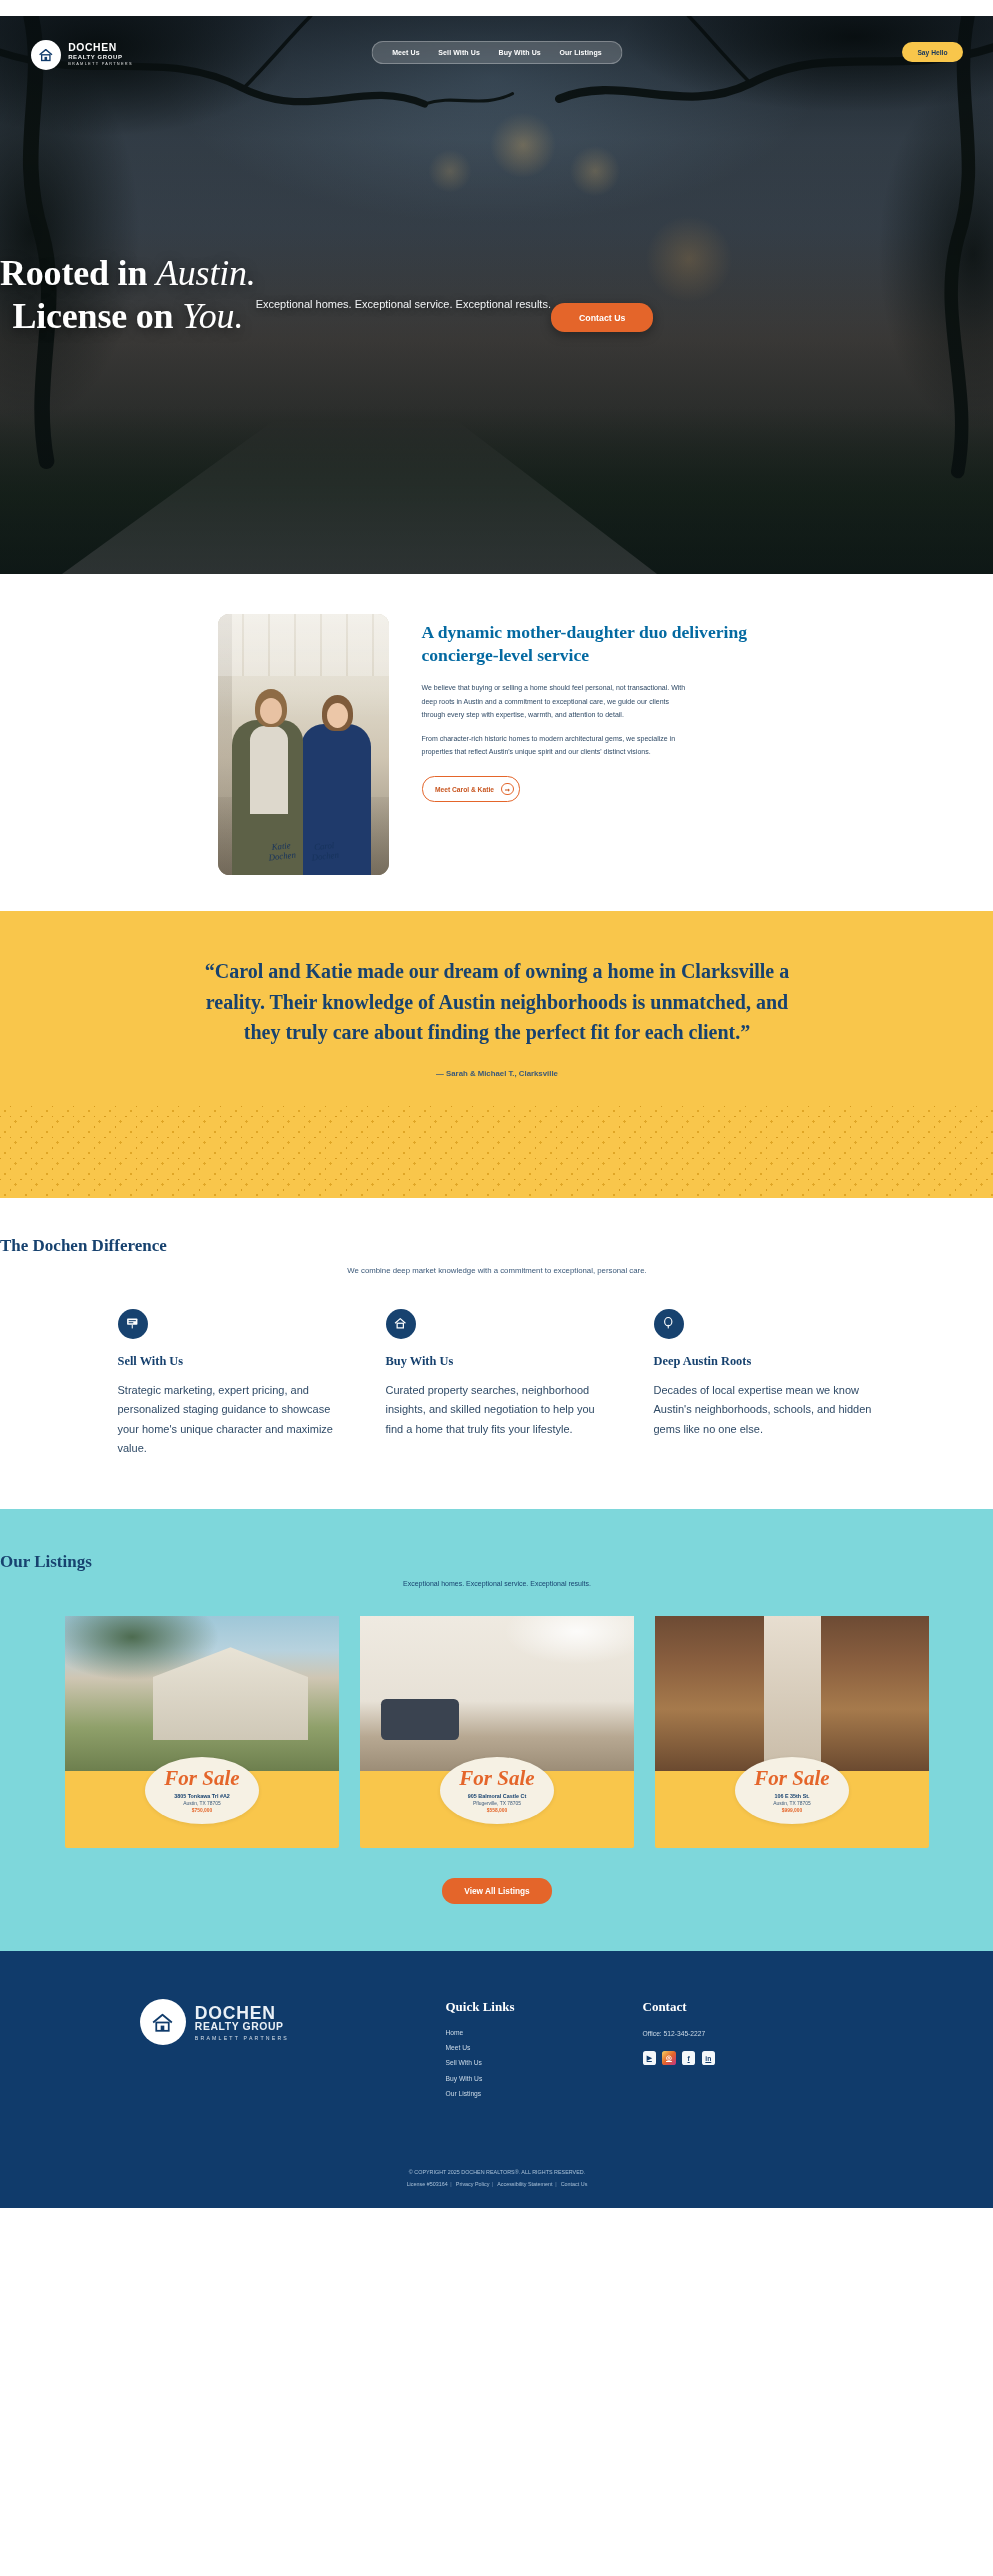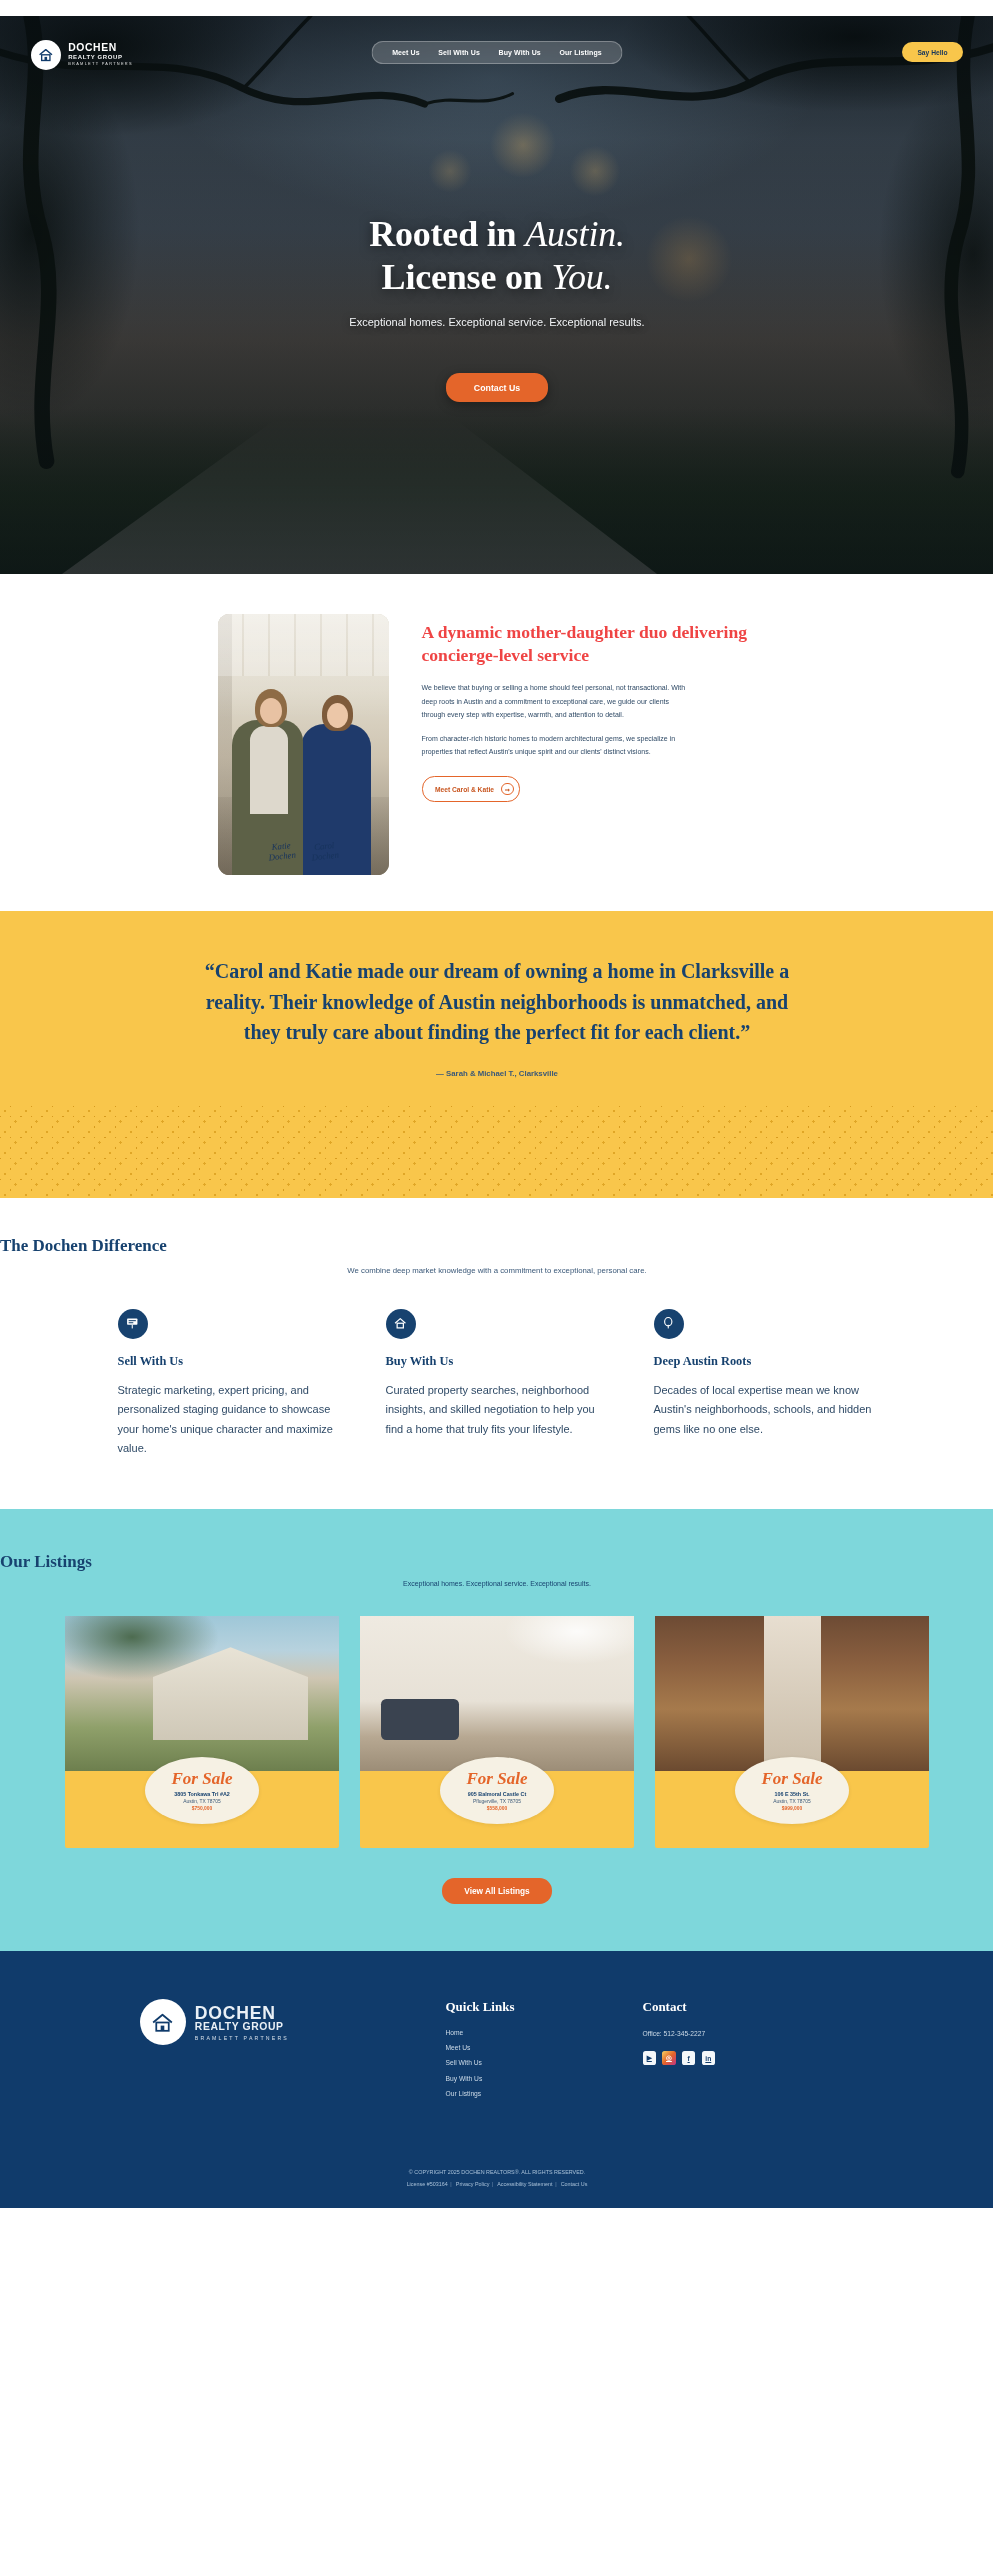--- a/index.html
+++ b/index.html
@@ -103,8 +103,7 @@
 
   .hero-inner {
     position: absolute; inset: 0;
-    display: flex; flex-direction: column; align-items: center;
-    padding-top: 197px;
+    display: flex; flex-direction: row; align-items: center;
     z-index: 5;
   }
   .hero-h1 {

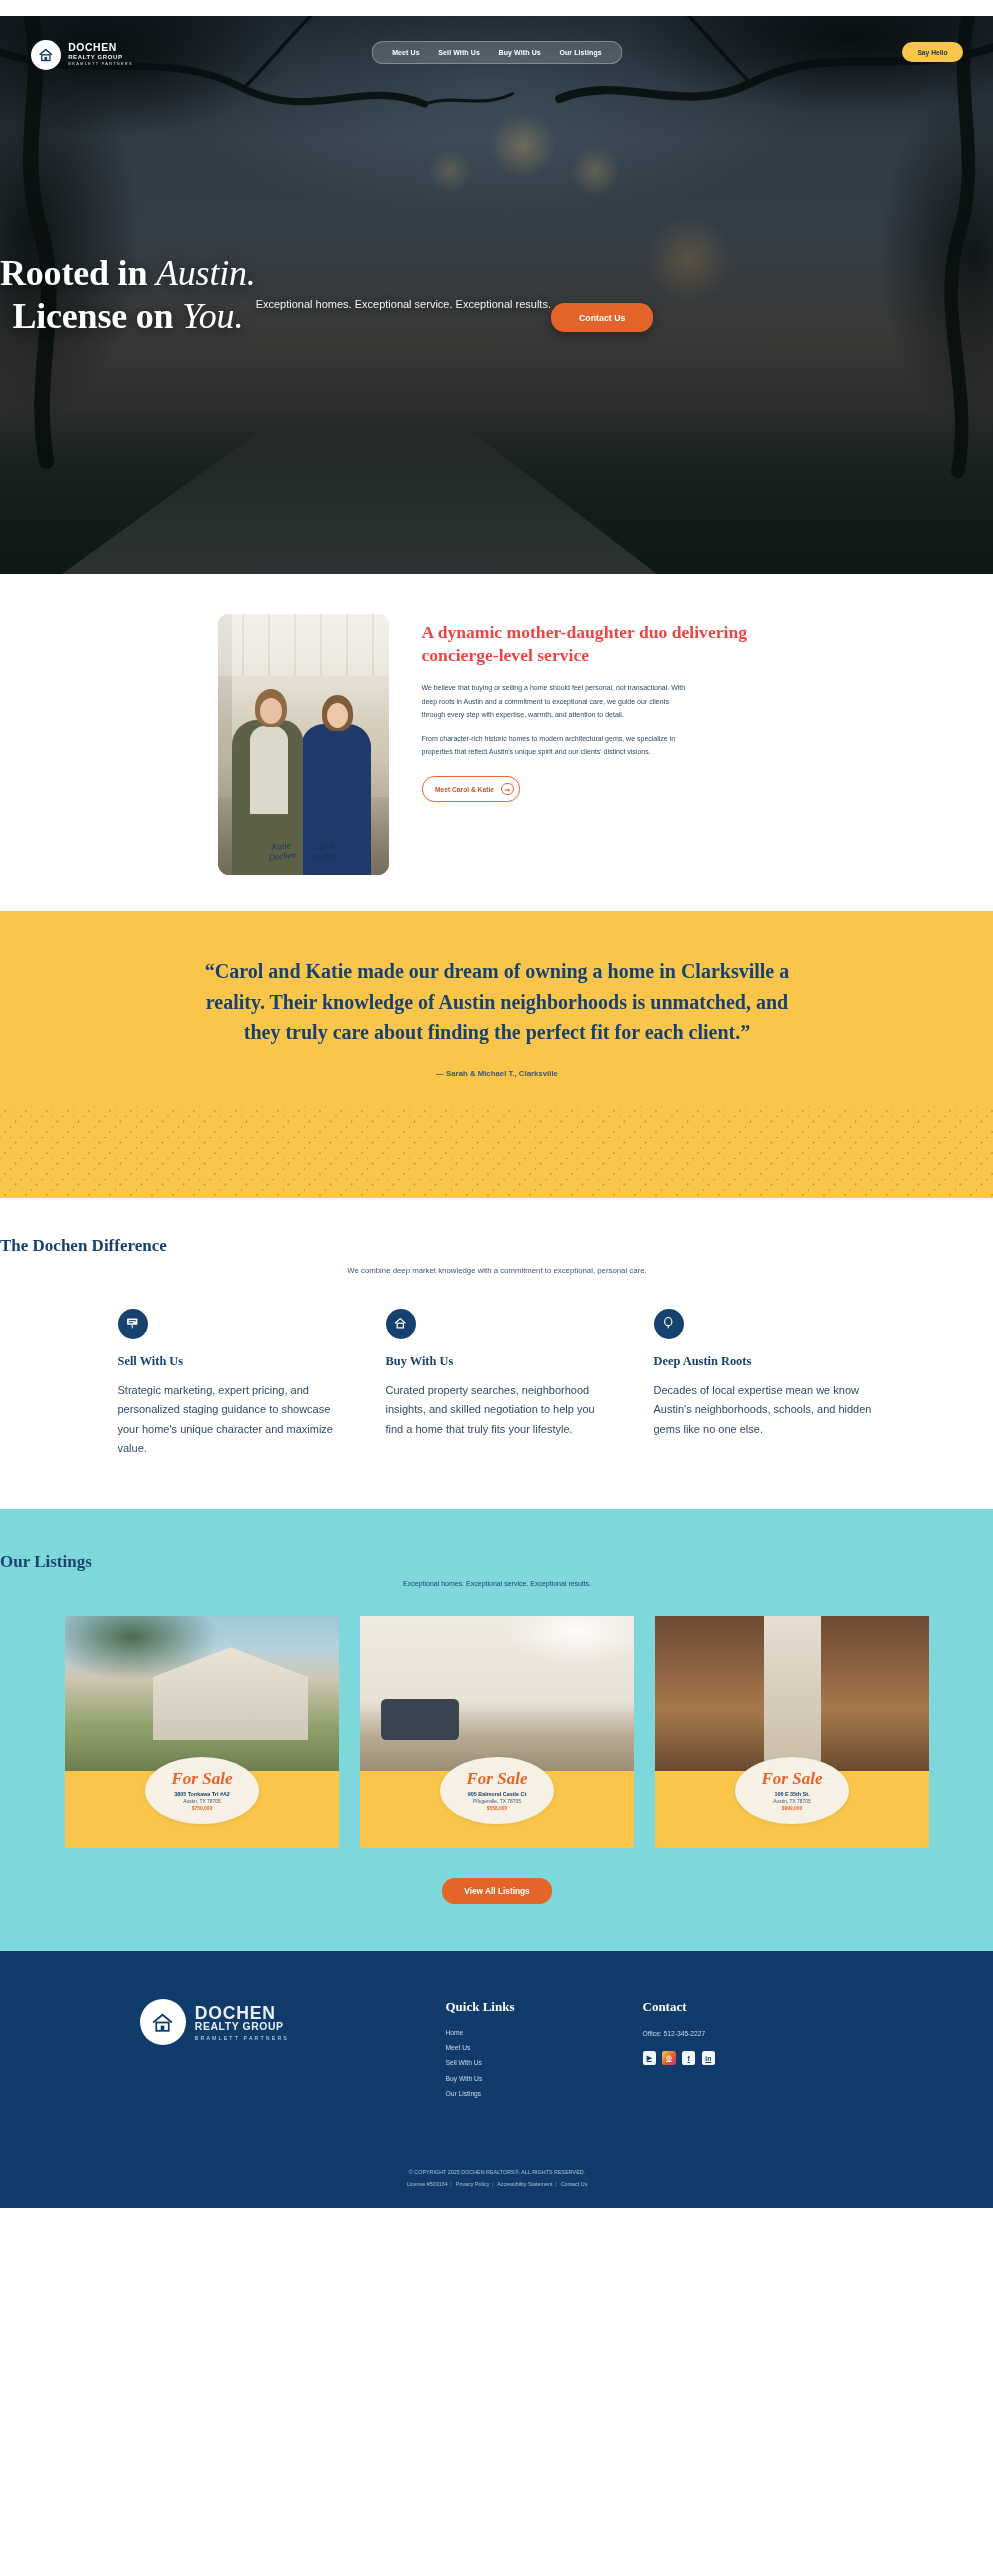--- a/index.html
+++ b/index.html
@@ -199,7 +199,7 @@
   .about-text { padding-top: 7.2px; flex: 1; }
   .about-h2 {
     font-family: "Liberation Serif", serif;
-    font-size: 17.6px; line-height: 1.32; color: #ef4444; font-weight: 700;
+    font-size: 17.6px; line-height: 1.32; color: #0369a1; font-weight: 700;
   }
   .about-p {
     margin-top: 13.5px; font-size: 7px; line-height: 1.92; color: #2f4a66; max-width: 269px;

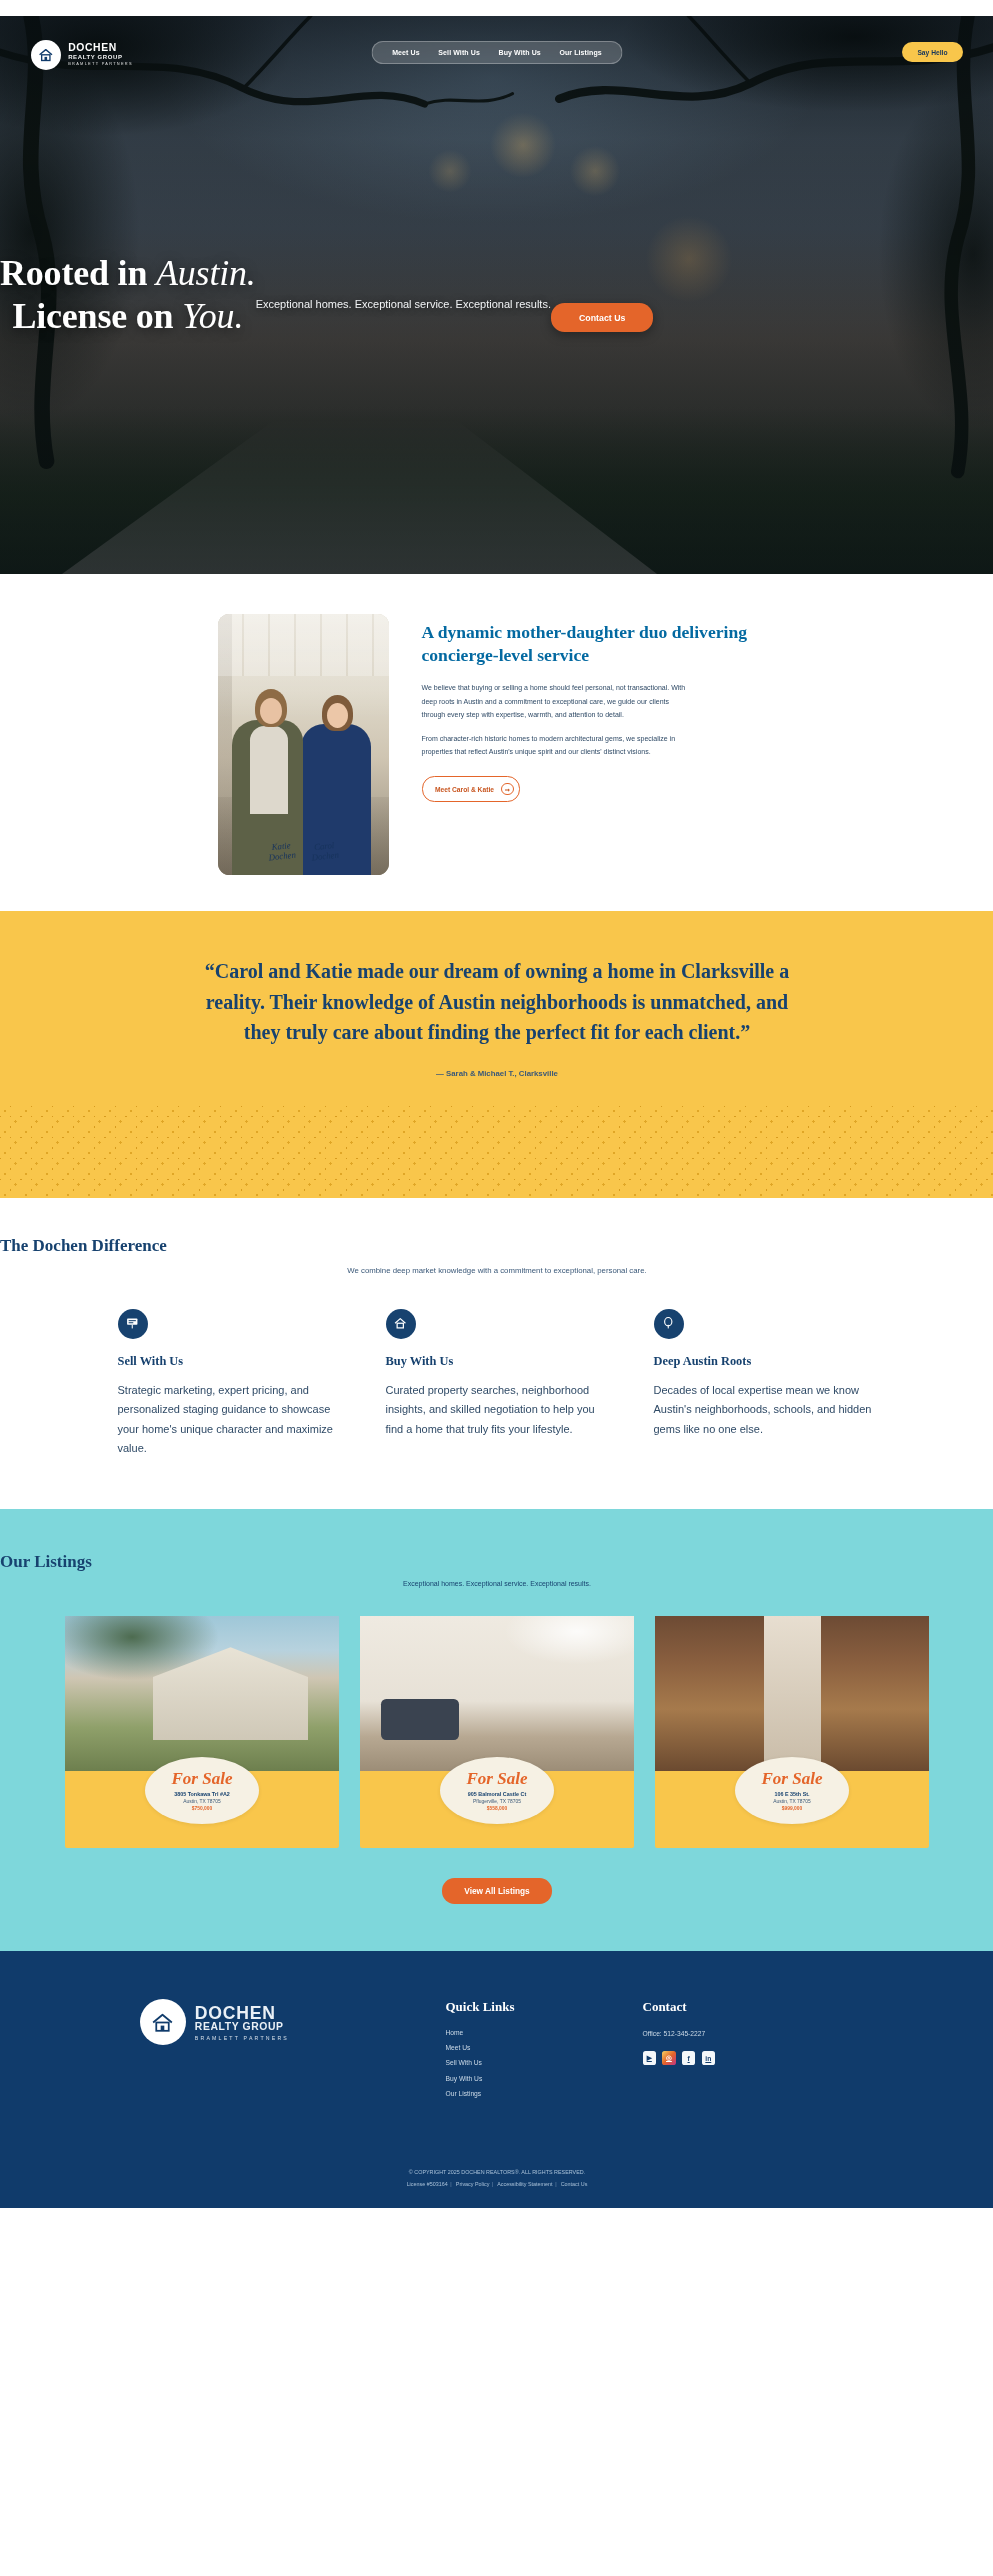--- a/index.html
+++ b/index.html
@@ -333,7 +333,7 @@
   .badge-forsale {
     font-family: "Liberation Serif", serif;
     font-style: italic; font-weight: 700;
-    color: #e4652a; font-size: 17px; line-height: 1;
+    color: #e4652a; font-size: 21px; line-height: 1;
   }
   .badge-addr { margin-top: 4.1px; font-size: 5.4px; font-weight: 700; color: #17426f; }
   .badge-city { margin-top: 1.6px; font-size: 4.9px; color: #3a5878; }

